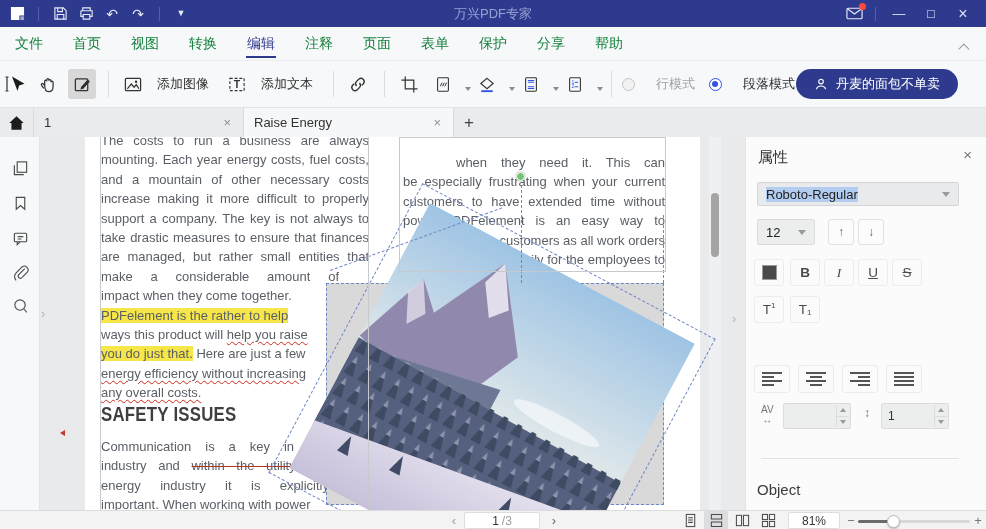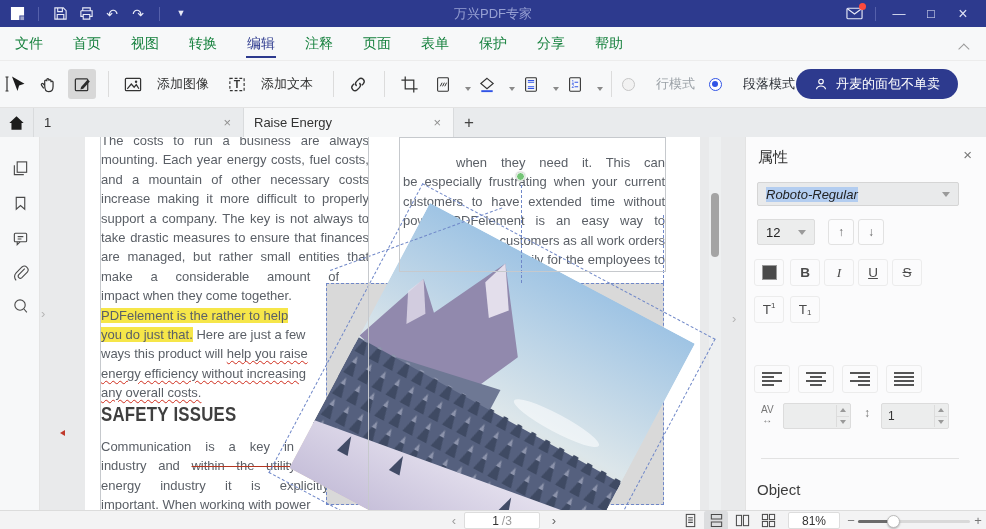--- a/index.html
+++ b/index.html
@@ -105,7 +105,7 @@
   .panel-close{position:absolute;right:14px;top:9px;font-size:15px;color:#777;}
   .font-select{position:absolute;left:11px;top:45px;width:202px;height:24px;background:#e9eaeb;
                border:1px solid #d5d5d5;border-radius:2px;display:flex;align-items:center;padding:0 8px;font-size:13px;color:#222;}
-  .sel-text{background:#b3cdf0;font-style:italic;}
+  .sel-text{background:#b3cdf0;}
   .caret-down{position:absolute;right:8px;width:0;height:0;border-left:4px solid transparent;border-right:4px solid transparent;border-top:5px solid #9a9a9a;}
   .size-combo{position:absolute;left:11px;top:82px;width:58px;height:26px;background:#eceded;border:1px solid #dcdcdc;
               border-radius:2px;display:flex;align-items:center;padding:0 8px;font-size:13px;color:#222;}

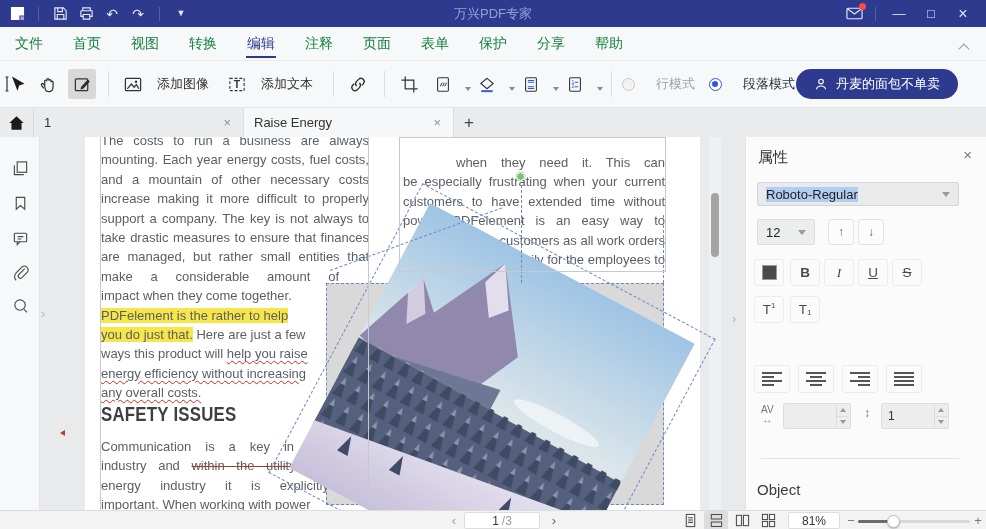--- a/index.html
+++ b/index.html
@@ -378,8 +378,8 @@
         <div class="dline j8"><span>make a considerable amount of</span></div>
         <div class="dline n"><span>impact when they come together.</span></div>
         <div class="dline n"><span class="hl">PDFelement is the rather to help</span></div>
+        <div class="dline n"><span>ways this product will </span><span class="sq">help you raise</span></div>
         <div class="dline n"><span class="hl">you do just that.</span><span> Here are just a few</span></div>
-        <div class="dline n"><span>ways this product will </span><span class="sq">help you raise</span></div>
         <div class="dline n"><span class="sq">energy efficiency without increasing</span></div>
         <div class="dline n"><span class="sq">any overall costs.</span></div>
       </div>

